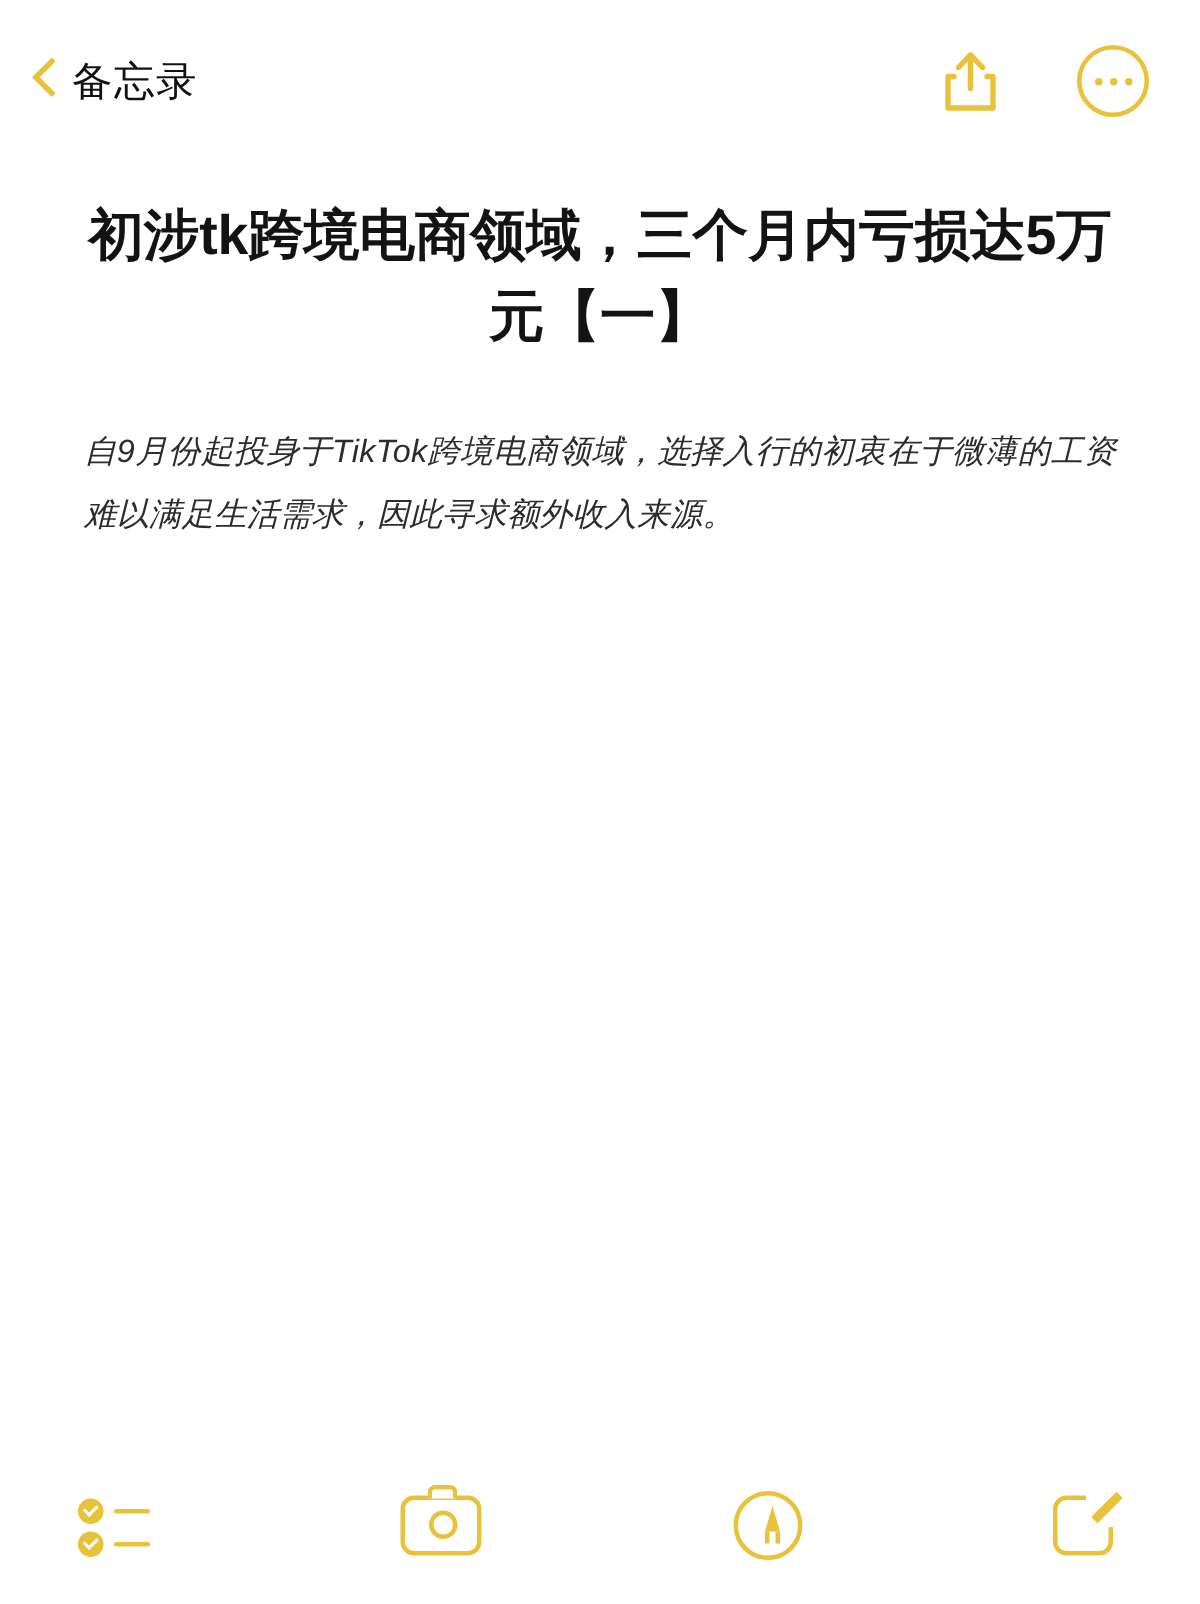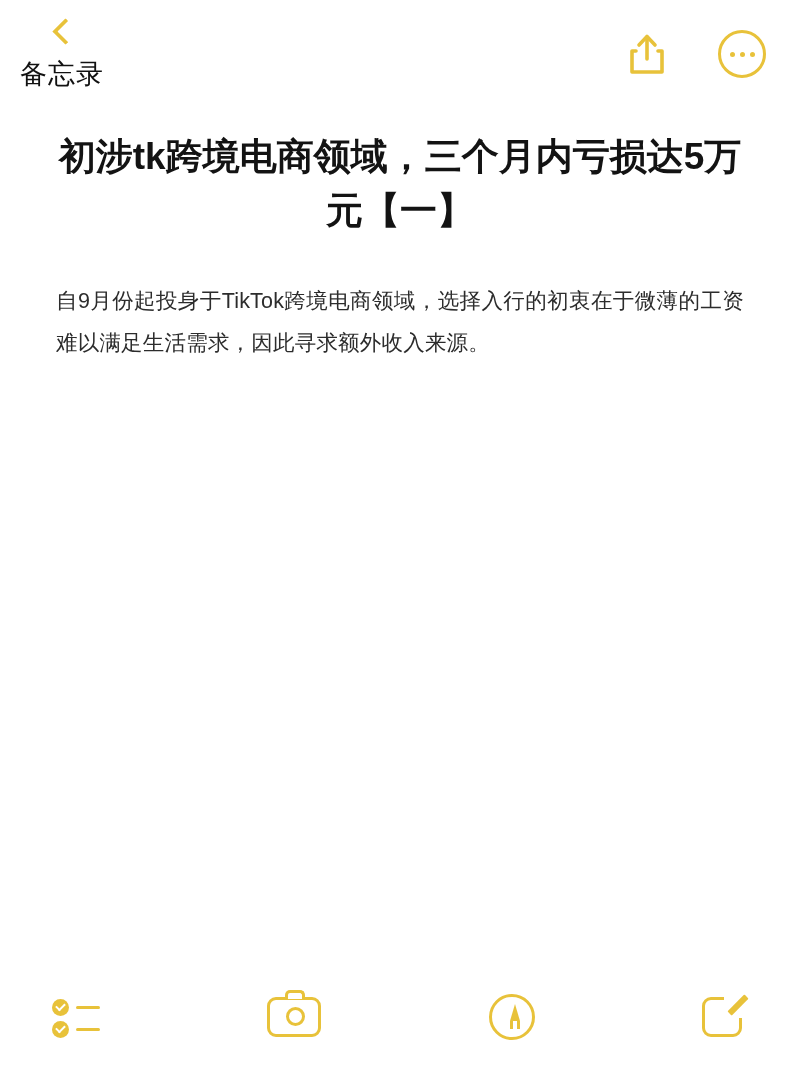--- a/index.html
+++ b/index.html
@@ -26,10 +26,9 @@
   }
   .back-group {
     display: flex;
-    align-items: center;
+    align-items: flex-start;
     gap: 6px;
     cursor: pointer;
-    flex-direction: column;
   }
   .chevron-left {
     width: 22px;

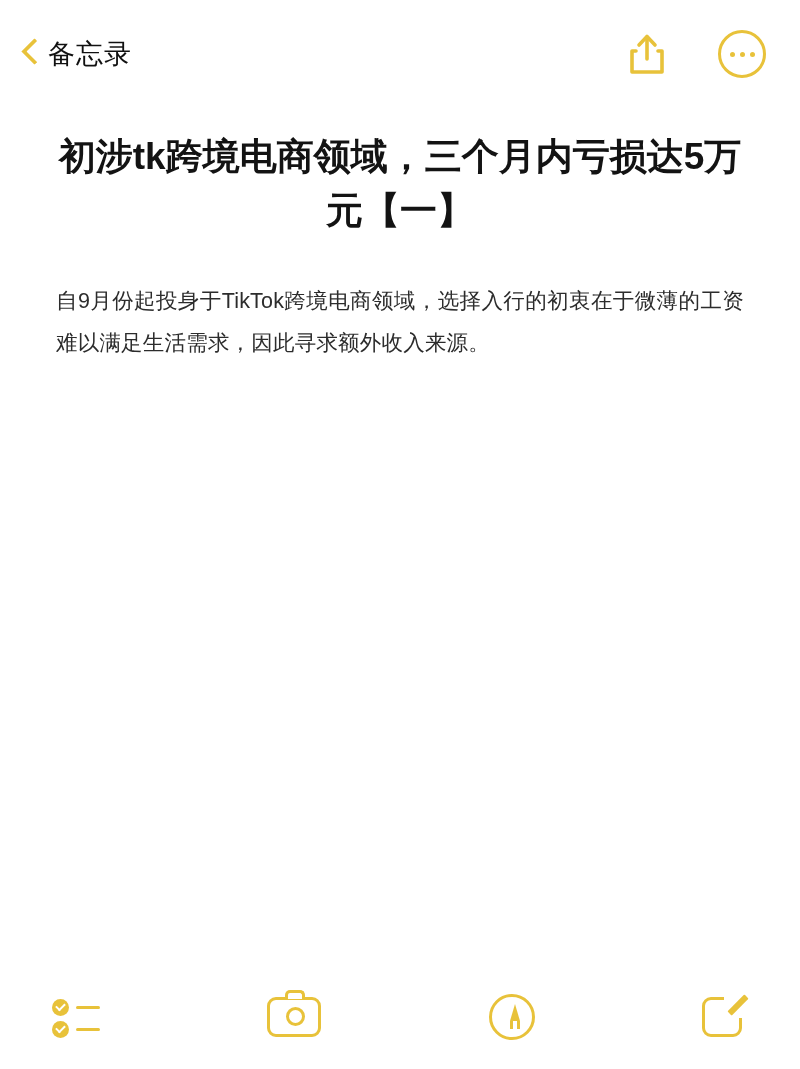--- a/index.html
+++ b/index.html
@@ -102,6 +102,7 @@
     margin: 0 0 30px 0;
     letter-spacing: 0.2px;
     text-align: justify;
+    font-style: italic;
   }
   .note-body p:last-child { margin-bottom: 0; }
 

